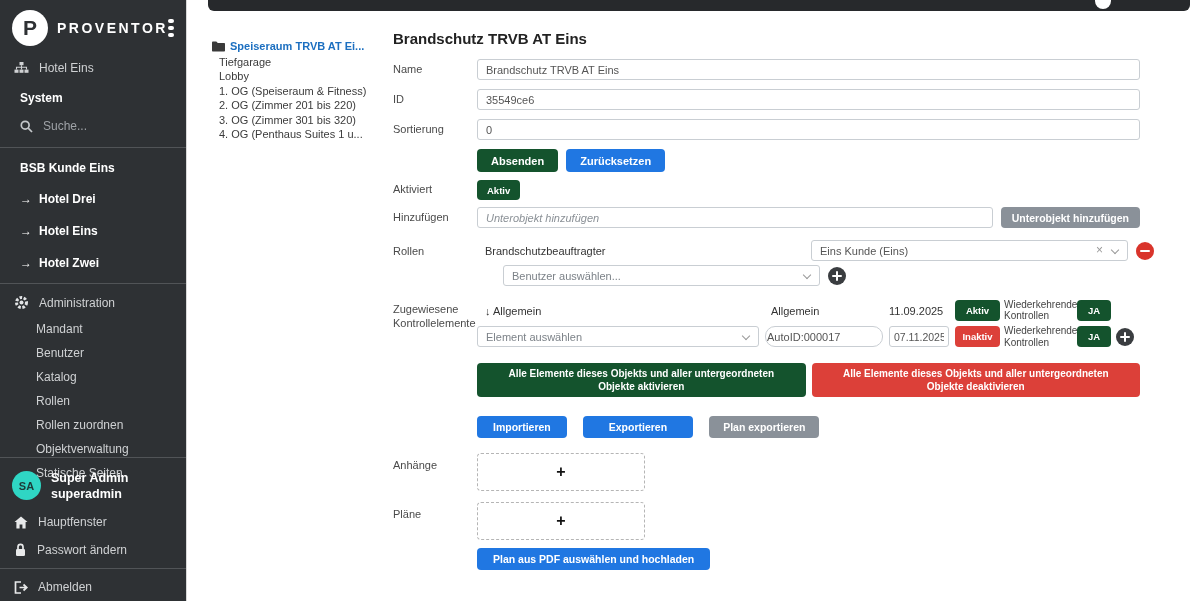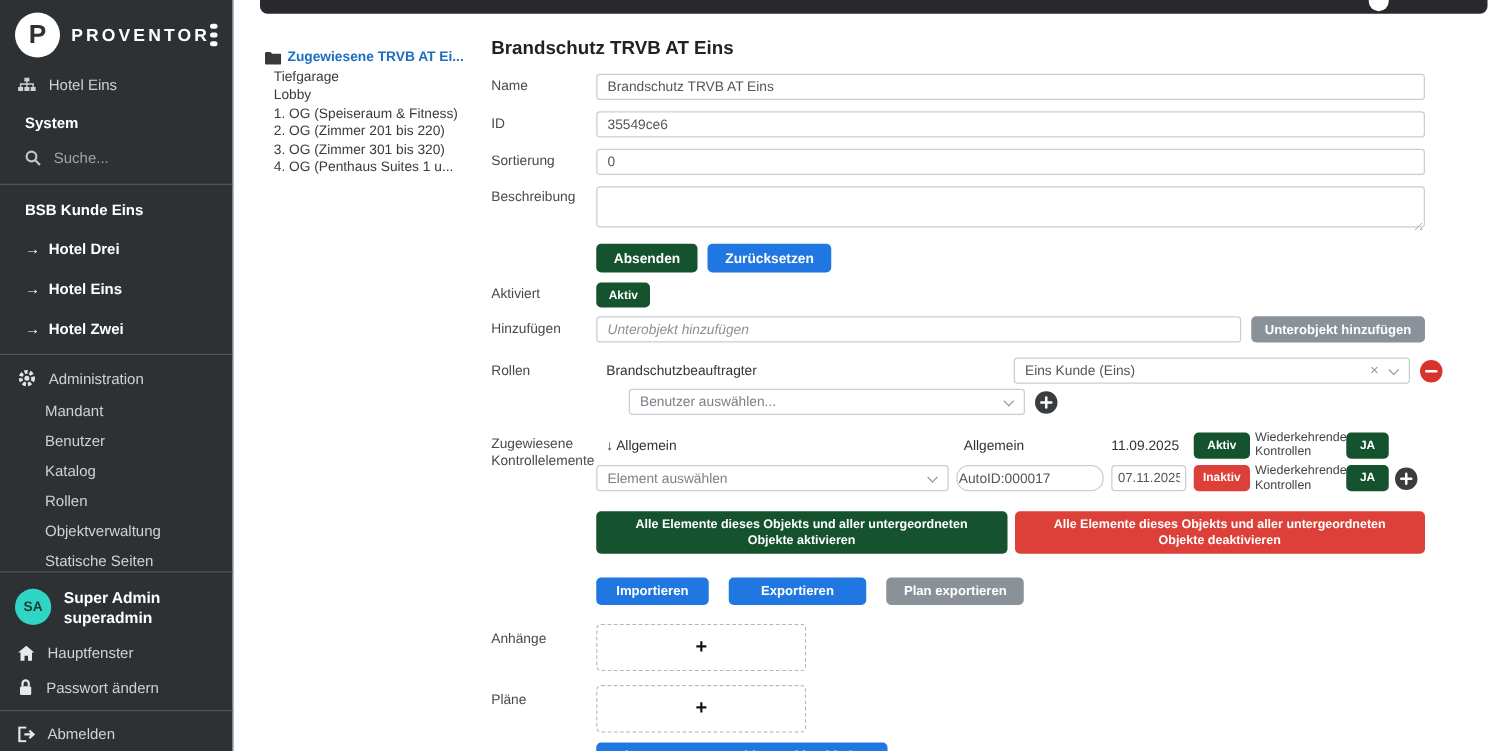--- a/index.html
+++ b/index.html
@@ -239,7 +239,7 @@
       <svg width="13" height="11" viewBox="0 0 13 11">
         <path d="M0 1.6 C0 1 .5 .5 1 .5 H4.3 L5.8 2 H12 C12.6 2 13 2.4 13 3 V9.5 C13 10.1 12.6 10.5 12 10.5 H1 C.4 10.5 0 10.1 0 9.5 Z" fill="#3a3a3a"></path>
       </svg>
-      <span>Zugewiesene TRVB AT Ei...</span>
+      <span>Speiseraum TRVB AT Ei...</span>
     </div>
     <div class="tree-item">Tiefgarage</div>
     <div class="tree-item">Lobby</div>

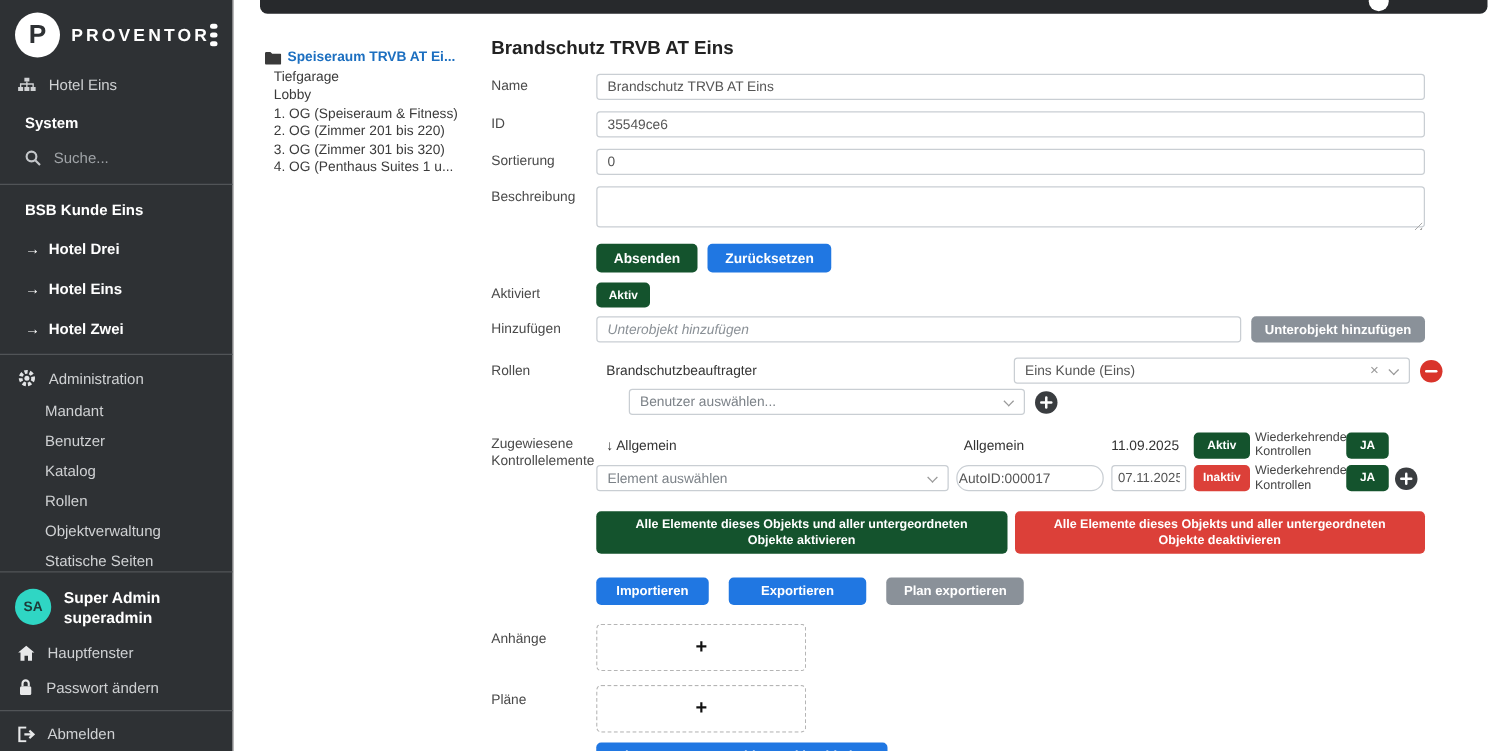--- a/index.html
+++ b/index.html
@@ -273,15 +273,6 @@
       </div>
     </div>
 
-    <div class="frow top" style="margin-bottom:8px;">
-      <div class="flabel">Beschreibung</div>
-      <div class="fcontent">
-        <div class="tarea-wrap">
-          <textarea class="tarea" style=""></textarea>
-          <span class="grip"></span>
-        </div>
-      </div>
-    </div>
 
     <div class="frow" style="margin-bottom:8px;">
       <div class="flabel"></div>

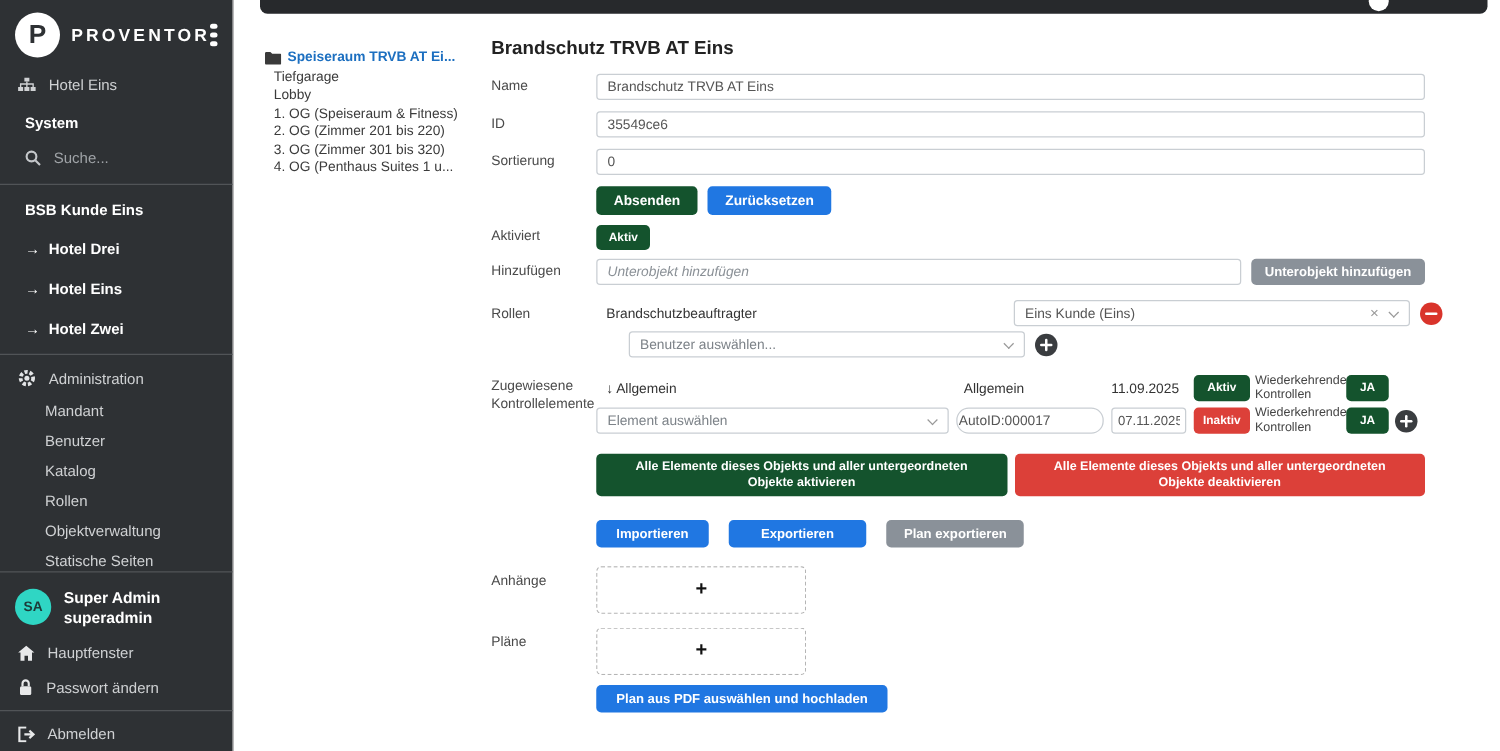--- a/index.html
+++ b/index.html
@@ -198,6 +198,7 @@
     <div class="submenu-item">Benutzer</div>
     <div class="submenu-item">Katalog</div>
     <div class="submenu-item">Rollen</div>
+    <div class="submenu-item">Rollen zuordnen</div>
     <div class="submenu-item">Objektverwaltung</div>
     <div class="submenu-item">Statische Seiten</div>
 

